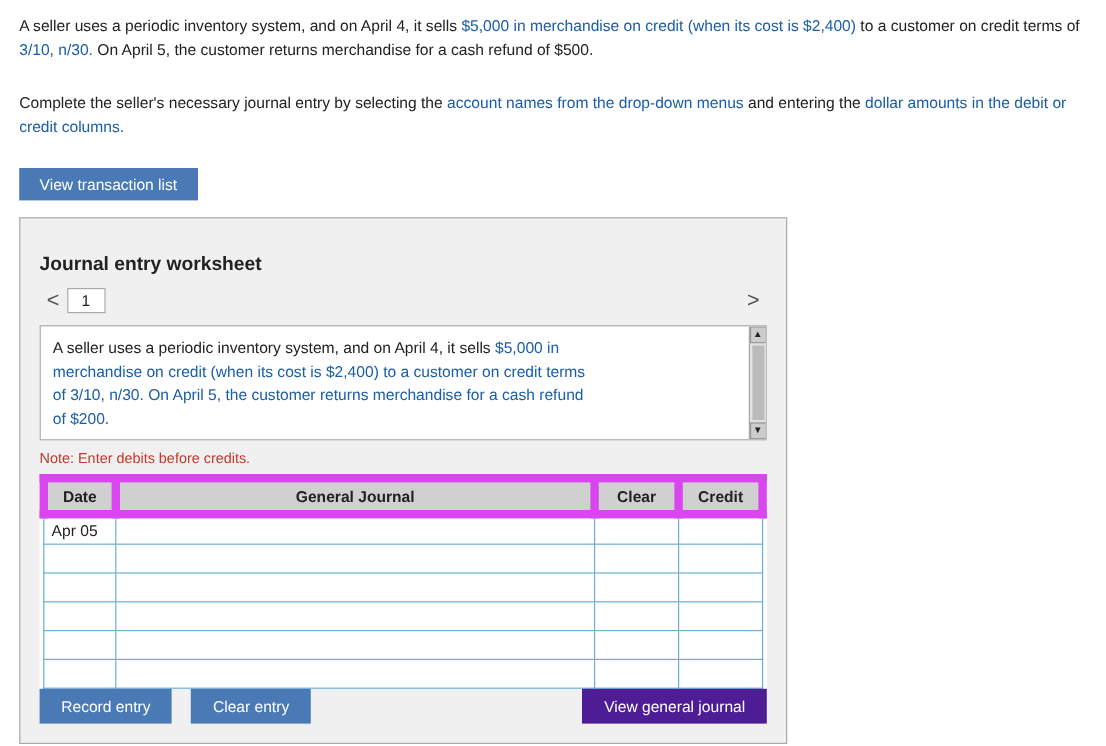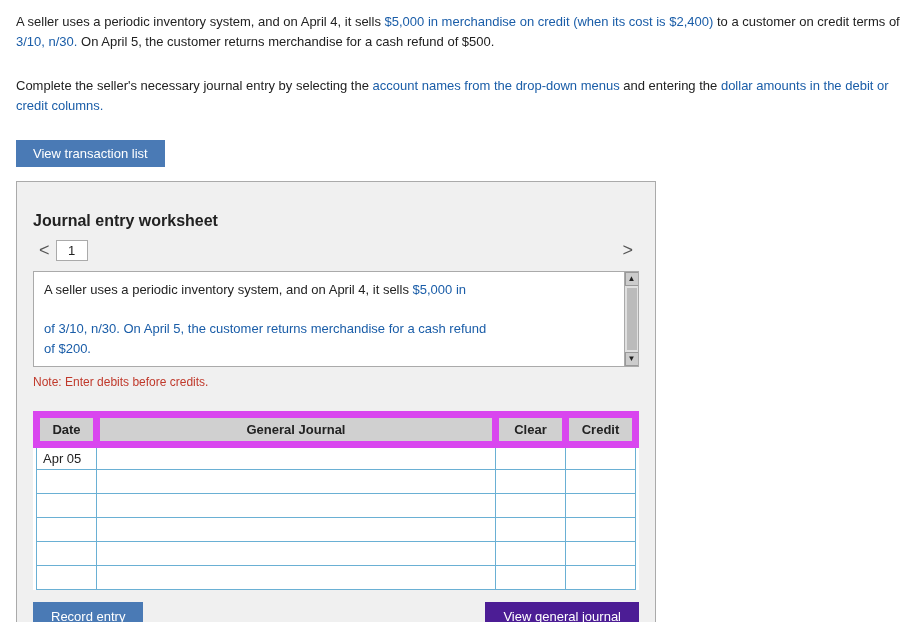--- a/index.html
+++ b/index.html
@@ -213,7 +213,7 @@
   <div class="description-box">
     <div class="description-box-inner">
       A seller uses a periodic inventory system, and on April 4, it sells <span class="highlight-blue">$5,000 in</span><br>
-      <br>
+      <span class="highlight-blue">merchandise on credit (when its cost is $2,400) to a customer on credit terms</span><br>
       <span class="highlight-blue">of 3/10, n/30. On April 5, the customer returns merchandise for a cash refund</span><br>
       <span class="highlight-blue">of $200.</span>
     </div>

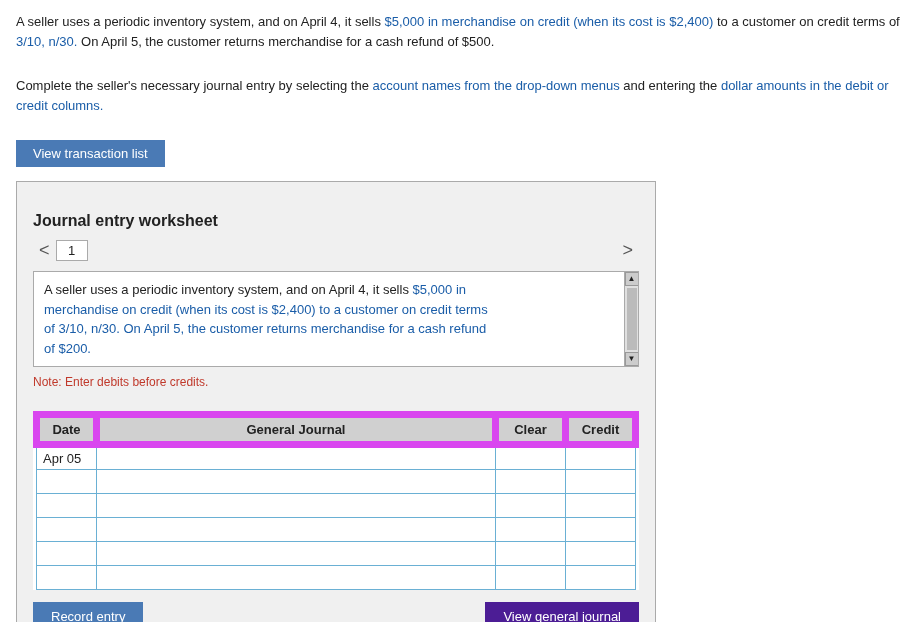--- a/index.html
+++ b/index.html
@@ -112,7 +112,7 @@
     .note-text {
       color: #c0392b;
       font-size: 12px;
-      margin-bottom: 22px;
+      margin-bottom: 6px;
     }
     .journal-table {
       width: 100%;

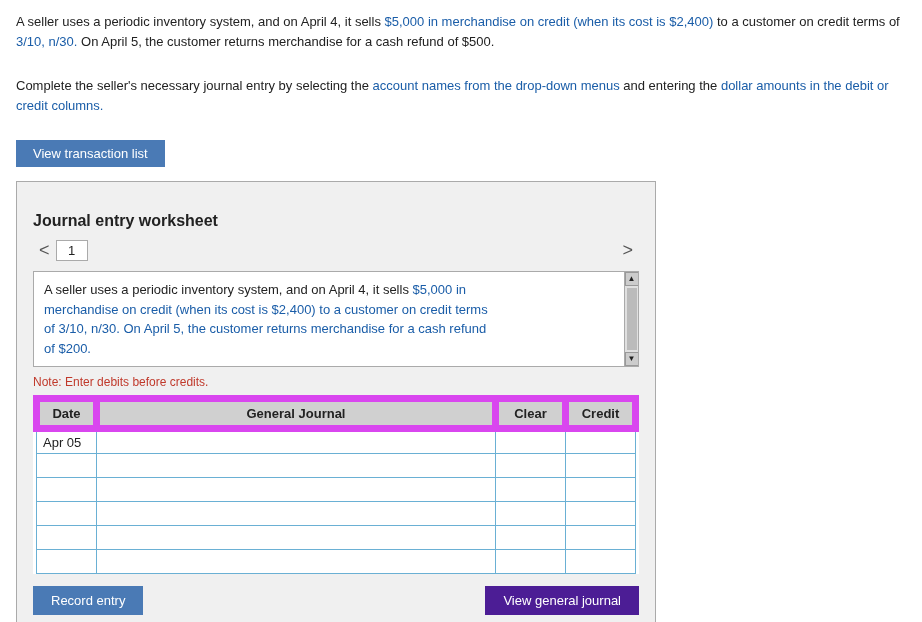--- a/index.html
+++ b/index.html
@@ -155,7 +155,7 @@
     .buttons-row {
       display: flex;
       align-items: center;
-      margin-top: 12px;
+      margin-top: 0;
       gap: 0;
     }
     .btn-record {

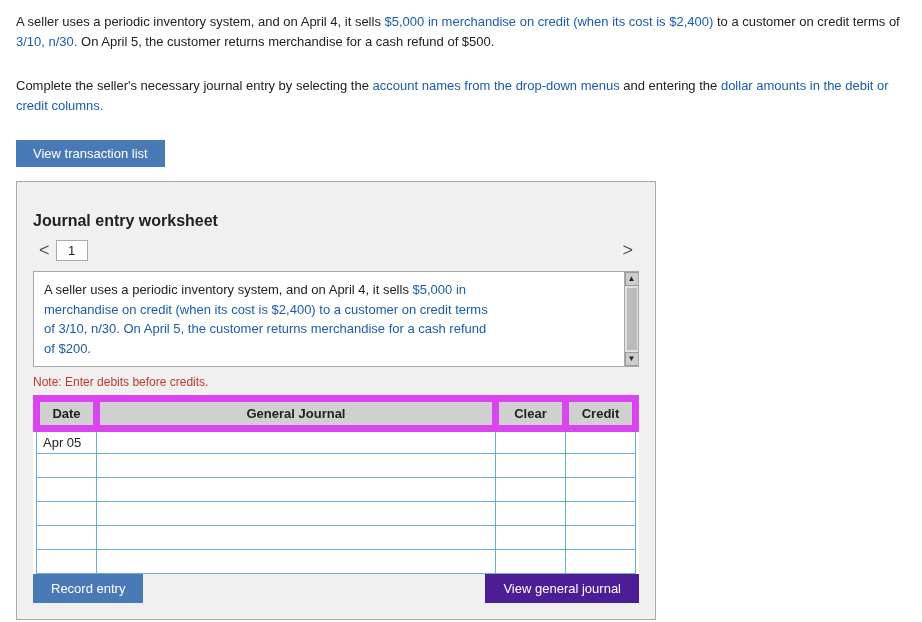--- a/index.html
+++ b/index.html
@@ -277,6 +277,7 @@
 
   <div class="buttons-row">
     <button class="btn-record">Record entry</button>
+    <button class="btn-clear">Clear entry</button>
     <button class="btn-view-journal">View general journal</button>
   </div>
 </div>

